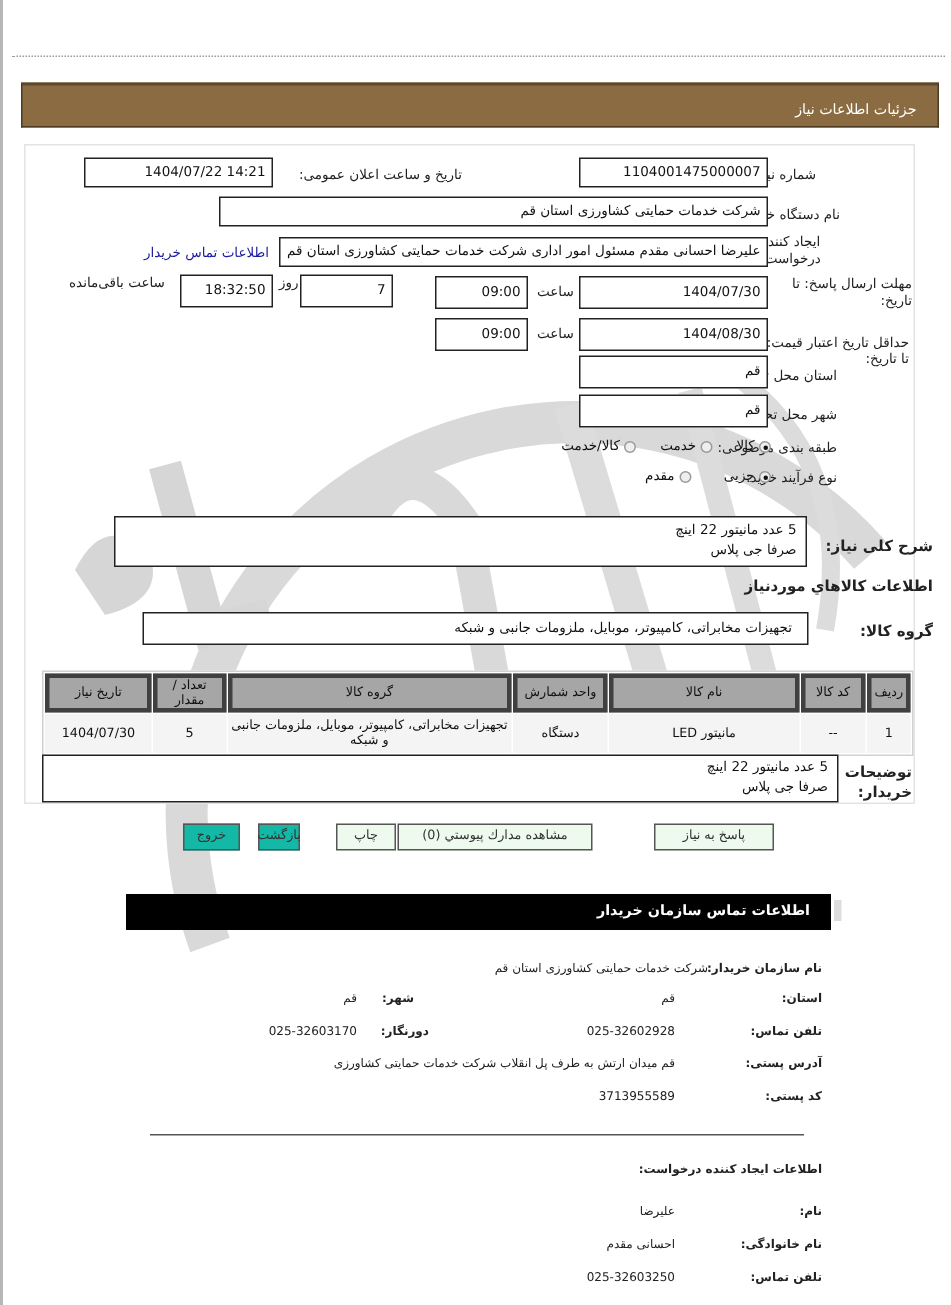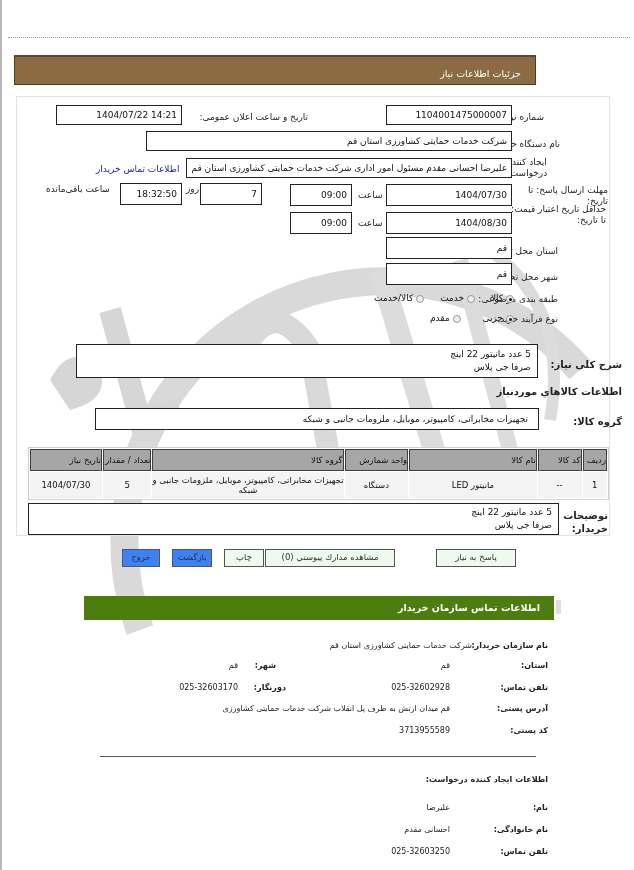--- a/index.html
+++ b/index.html
@@ -8,7 +8,7 @@
   .left-edge { position: absolute; left: 0; top: 0; width: 2px; height: 870px; background: #b7b7b7; }
   .dotted { position: absolute; left: 8px; right: 4px; top: 37px; border-top: 1px dotted #999; }
   .watermark { position: absolute; left: 20px; top: 250px; width: 600px; height: 400px; pointer-events: none; }
-  .hdr-bar { position: absolute; left: 14px; top: 55px; width: 522px; height: 30px; background: #8b6c42; border: 1px solid #4d3b22; border-top: 2px solid #5c4830; color: #fff; font-size: 9.5px; padding: 11px 14px 0 0; }
+  .hdr-bar { position: absolute; left: 14px; top: 55px; width: 612px; height: 30px; background: #8b6c42; border: 1px solid #4d3b22; border-top: 2px solid #5c4830; color: #fff; font-size: 9.5px; padding: 11px 14px 0 0; }
   .panel { position: absolute; left: 16px; top: 96px; width: 594px; height: 440px; border: 1px solid #e3e3e3; }
   .abs { position: absolute; }
   .box { position: absolute; border: 1px solid #222; background: #fff; font-size: 9px; padding: 0 4px; display: flex; align-items: center; white-space: nowrap; overflow: hidden; }

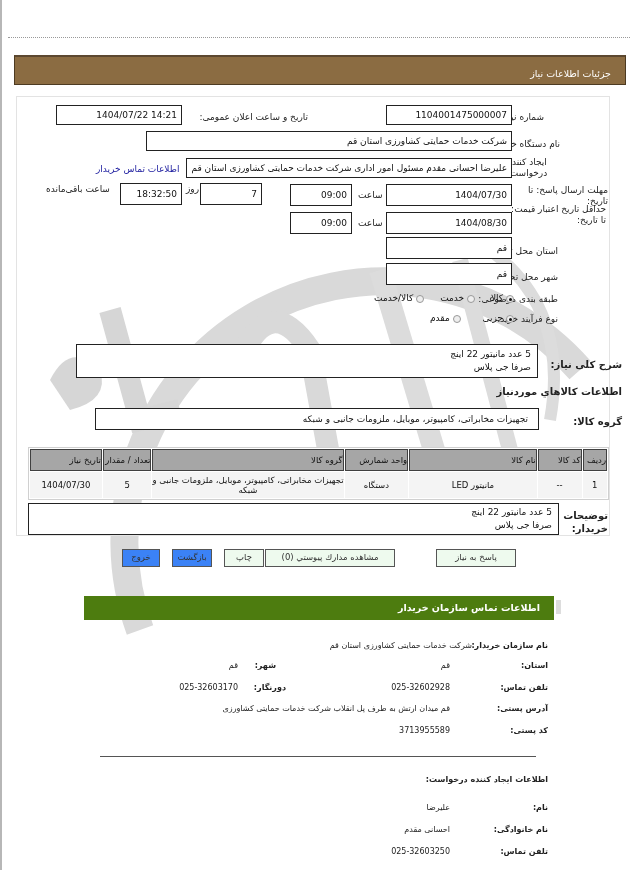--- a/index.html
+++ b/index.html
@@ -74,7 +74,7 @@
 <div class="box ltr" style="left:120px; top:183px; width:62px; height:22px;">18:32:50</div>
 <div class="lbl" style="left:46px; top:184px;">ساعت باقی‌مانده</div>
 
-<div class="lbl" style="right:28px; top:204px; width:100px;margin-left:22px;">حداقل تاریخ اعتبار قیمت: تا تاریخ:</div>
+<div class="lbl" style="right:28px; top:224px; width:100px;margin-left:22px;">حداقل تاریخ اعتبار قیمت: تا تاریخ:</div>
 <div class="box ltr" style="left:386px; top:212px; width:126px; height:22px;">1404/08/30</div>
 <div class="lbl" style="left:358px; top:218px;">ساعت</div>
 <div class="box ltr" style="left:290px; top:212px; width:62px; height:22px;">09:00</div>

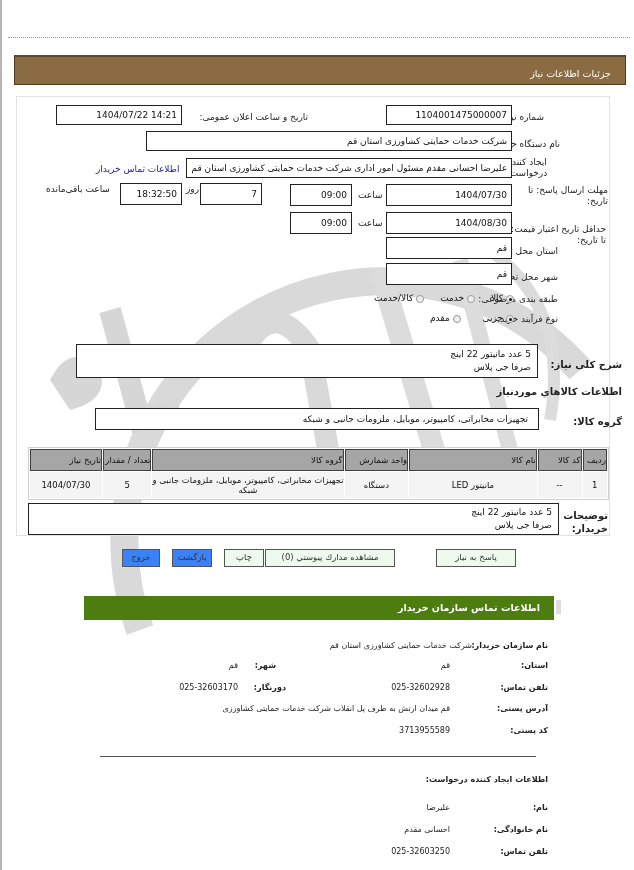--- a/index.html
+++ b/index.html
@@ -20,7 +20,7 @@
   .chk { display: inline-block; width: 8px; height: 8px; border: 1px solid #999; background: #f2f2f2; vertical-align: middle; }
   .bold { font-weight: bold; }
   .tbl { position: absolute; left: 28px; top: 447px; width: 581px; border: 1px solid #d0d0d0; border-collapse: separate; border-spacing: 1px; background: #fff; }
-  .tbl th { background: #a6a6a6; font-weight: normal; font-size: 8.5px; height: 22px; color: #111; text-align: right; border: 1px solid #404040; }
+  .tbl th { background: #a6a6a6; font-weight: normal; font-size: 8.5px; height: 22px; color: #111; text-align: center; border: 3px solid #404040; }
   .tbl td { background: #f4f4f4; font-size: 8.5px; height: 26px; text-align: center; }
   .btn { position: absolute; top: 549px; height: 18px; border: 1px solid #555; font-size: 8.5px; display: flex; align-items: flex-start; justify-content: center; padding-top: 2px; color: #333; }
   .btn.g { background: #eefaee; }

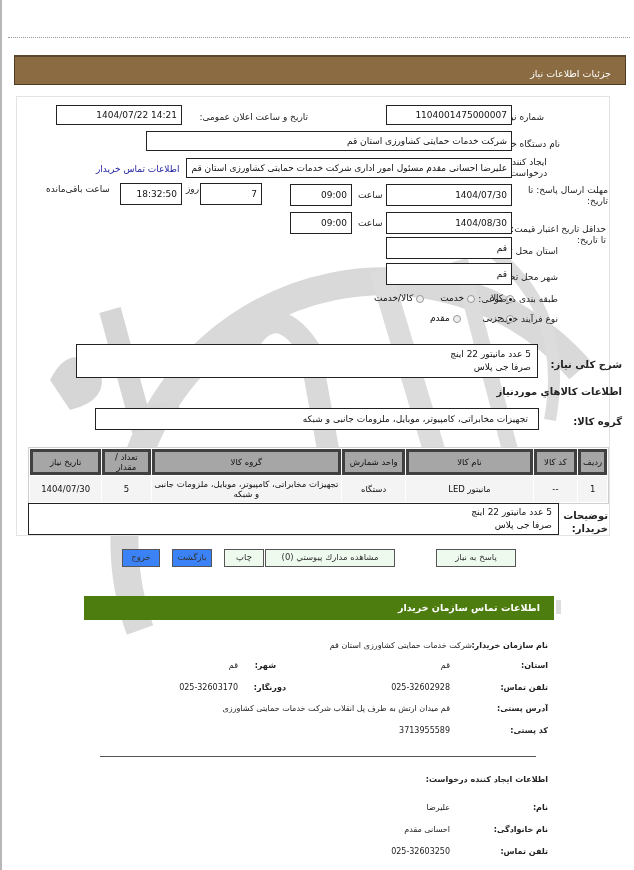--- a/index.html
+++ b/index.html
@@ -24,7 +24,7 @@
   .tbl td { background: #f4f4f4; font-size: 8.5px; height: 26px; text-align: center; }
   .btn { position: absolute; top: 549px; height: 18px; border: 1px solid #555; font-size: 8.5px; display: flex; align-items: flex-start; justify-content: center; padding-top: 2px; color: #333; }
   .btn.g { background: #eefaee; }
-  .btn.r { background: #3b82f6; }
+  .btn.r { background: #14b8a6; }
   .contact-bar { position: absolute; left: 84px; top: 596px; width: 470px; height: 24px; background: #4d7c0f; color: #fff; font-weight: bold; font-size: 9.5px; padding: 6px 14px 0 0; }
   .cstub { position: absolute; left: 556px; top: 600px; width: 5px; height: 14px; background: #ddd; }
   .clbl { position: absolute; font-size: 8px; font-weight: bold; color: #222; }

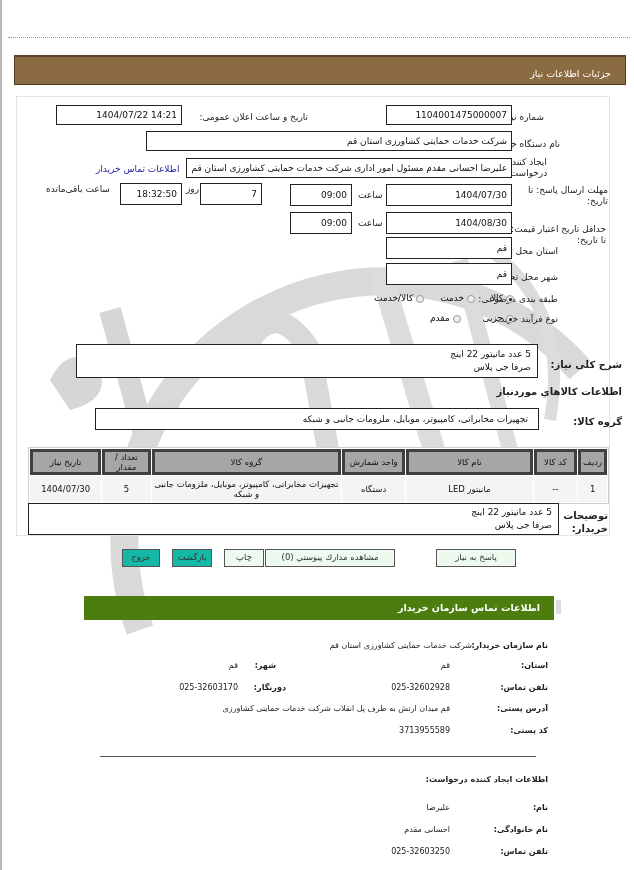--- a/index.html
+++ b/index.html
@@ -142,7 +142,7 @@
 <div class="btn g" style="left:436px; width:80px;">پاسخ به نیاز</div>
 <div class="btn g" style="left:265px; width:130px;">مشاهده مدارك پیوستي (0)</div>
 <div class="btn g" style="left:224px; width:40px;">چاپ</div>
-<div class="btn r" style="left:172px; width:40px;">بازگشت</div>
+<div class="btn r" style="left:172px; width:28px;">بازگشت</div>
 <div class="btn r" style="left:122px; width:38px;">خروج</div>
 
 <div class="contact-bar">

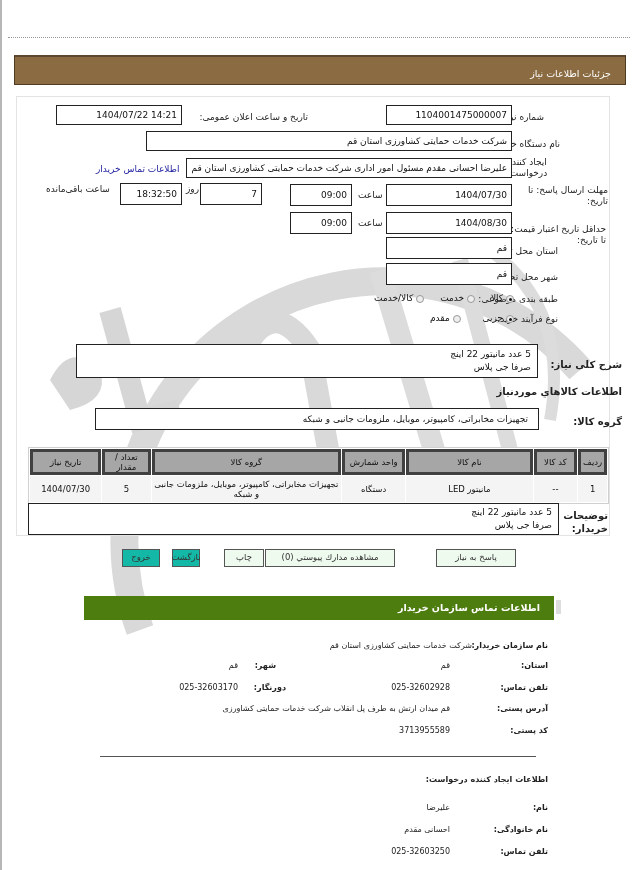--- a/index.html
+++ b/index.html
@@ -25,7 +25,7 @@
   .btn { position: absolute; top: 549px; height: 18px; border: 1px solid #555; font-size: 8.5px; display: flex; align-items: flex-start; justify-content: center; padding-top: 2px; color: #333; }
   .btn.g { background: #eefaee; }
   .btn.r { background: #14b8a6; }
-  .contact-bar { position: absolute; left: 84px; top: 596px; width: 470px; height: 24px; background: #4d7c0f; color: #fff; font-weight: bold; font-size: 9.5px; padding: 6px 14px 0 0; }
+  .contact-bar { position: absolute; left: 84px; top: 596px; width: 470px; height: 24px; background: #000000; color: #fff; font-weight: bold; font-size: 9.5px; padding: 6px 14px 0 0; }
   .cstub { position: absolute; left: 556px; top: 600px; width: 5px; height: 14px; background: #ddd; }
   .clbl { position: absolute; font-size: 8px; font-weight: bold; color: #222; }
   .cval { position: absolute; font-size: 8px; color: #222; }

